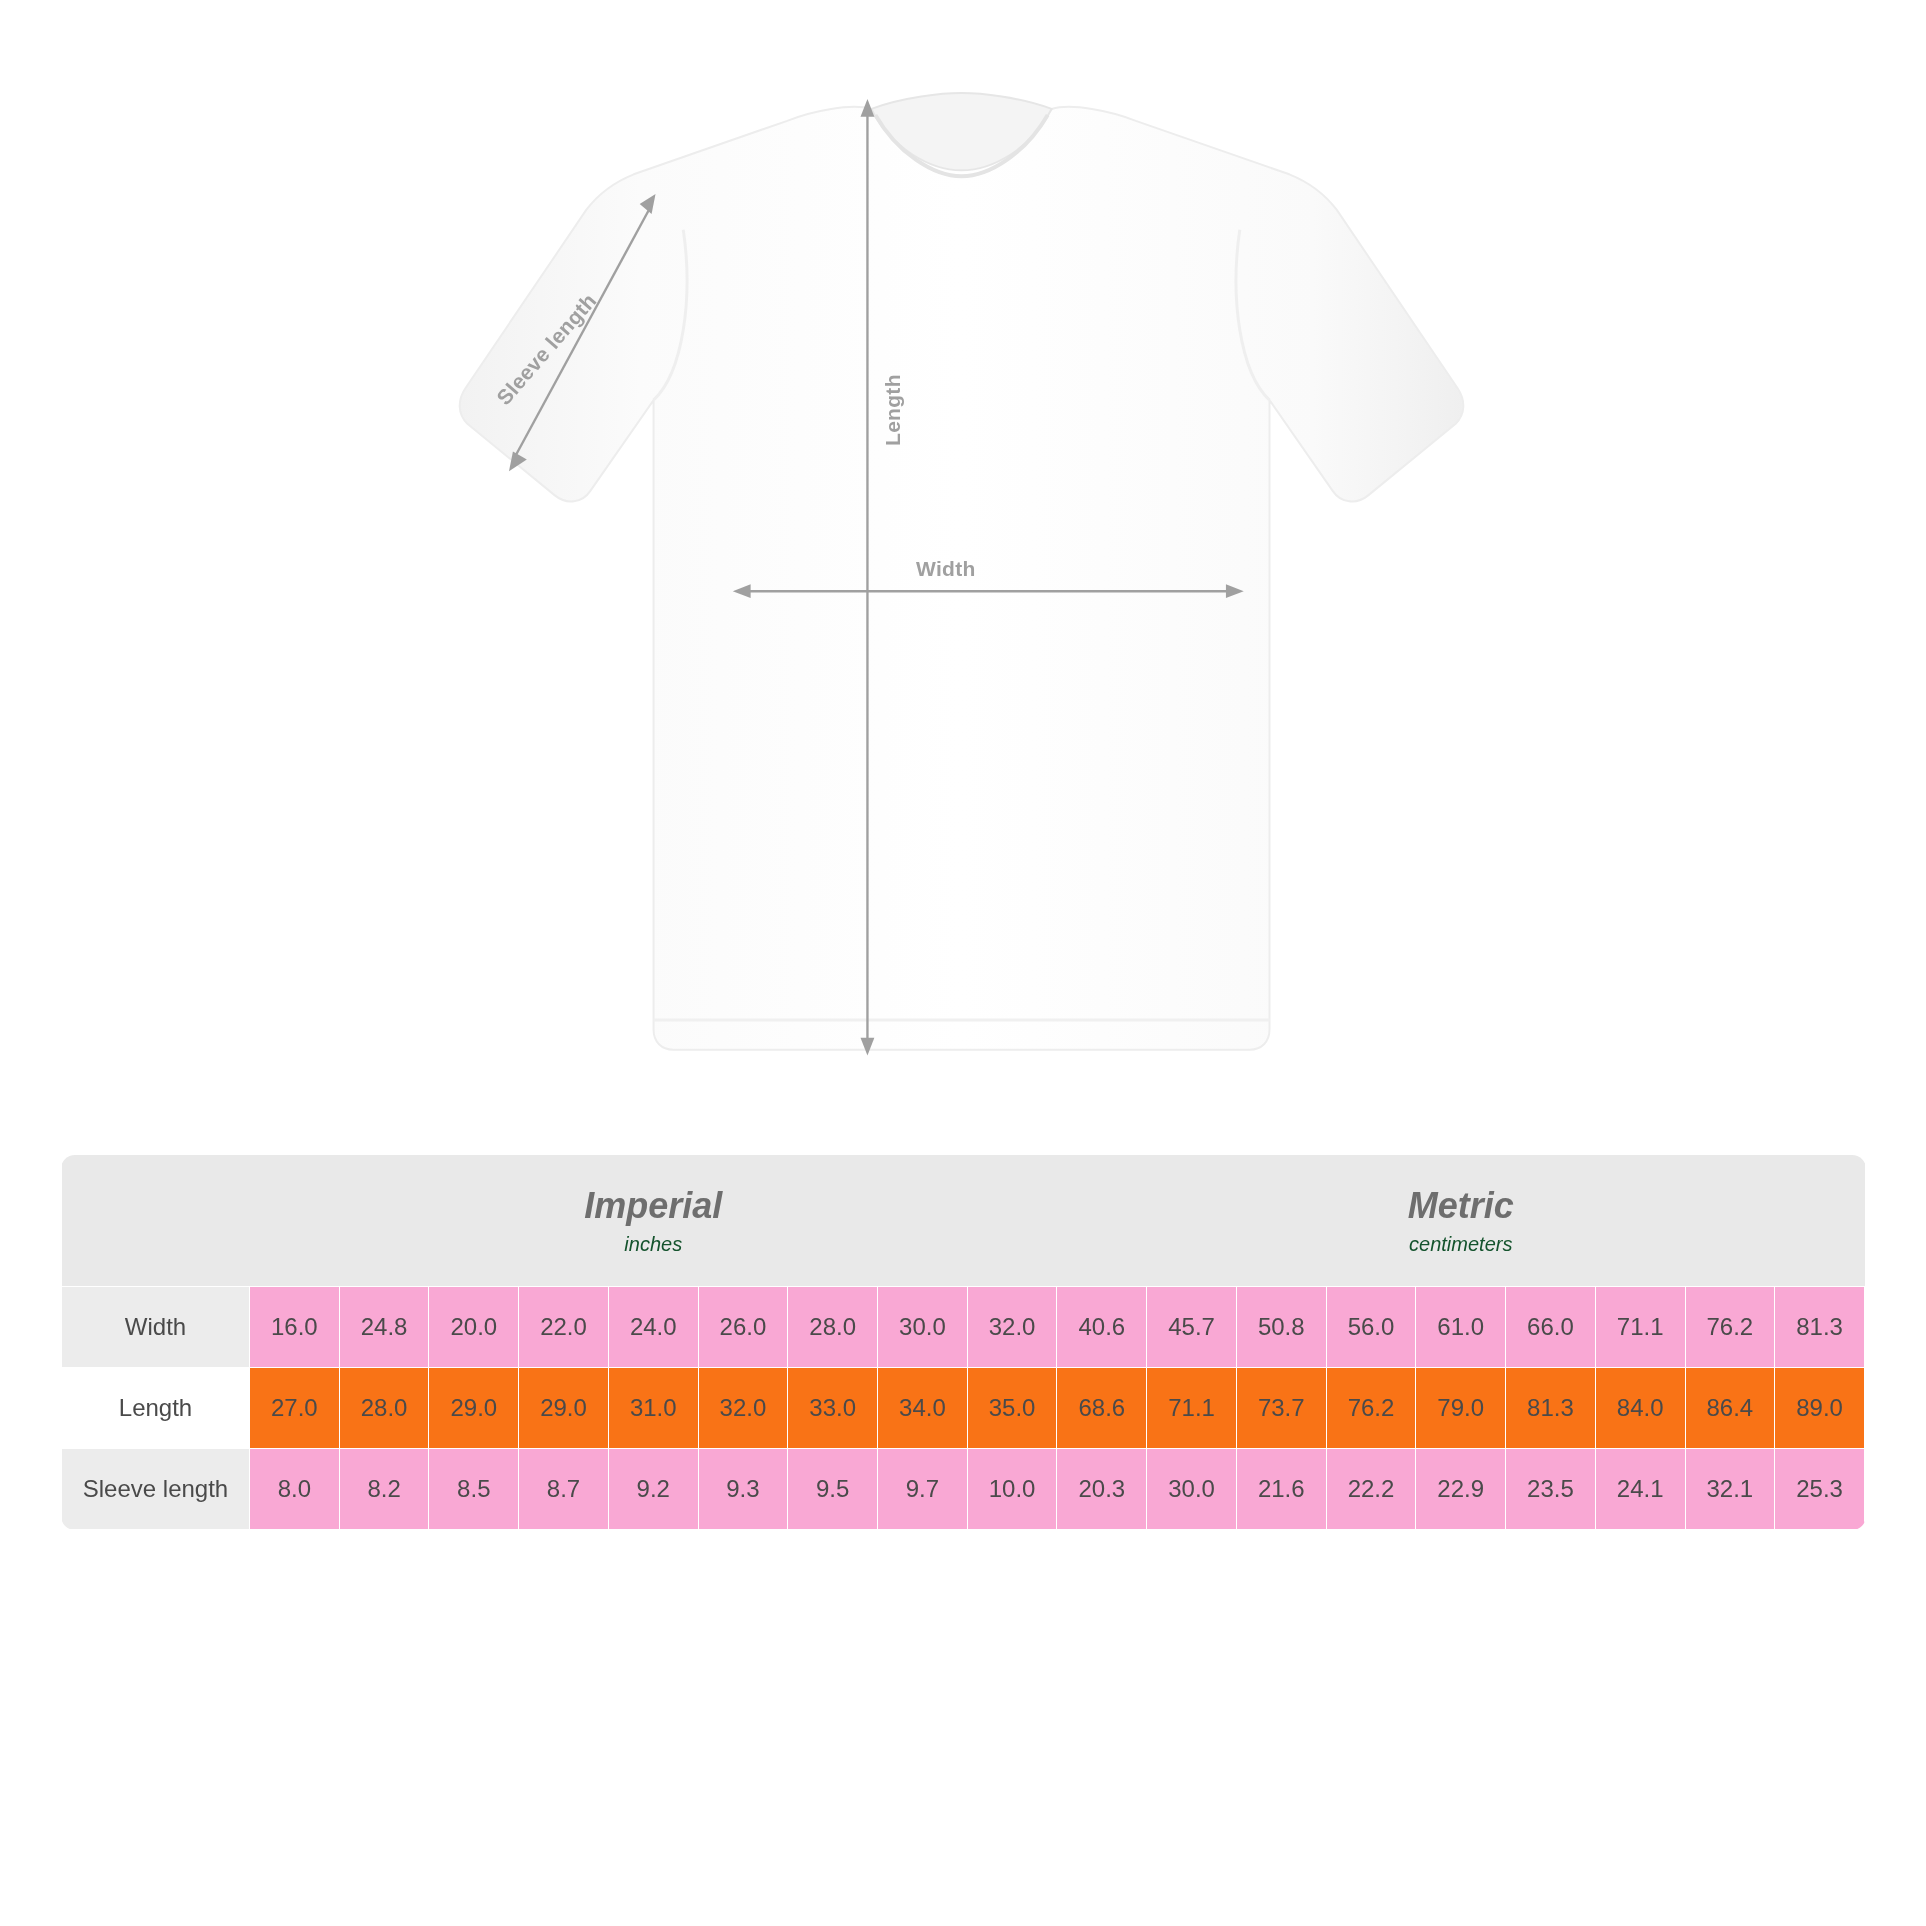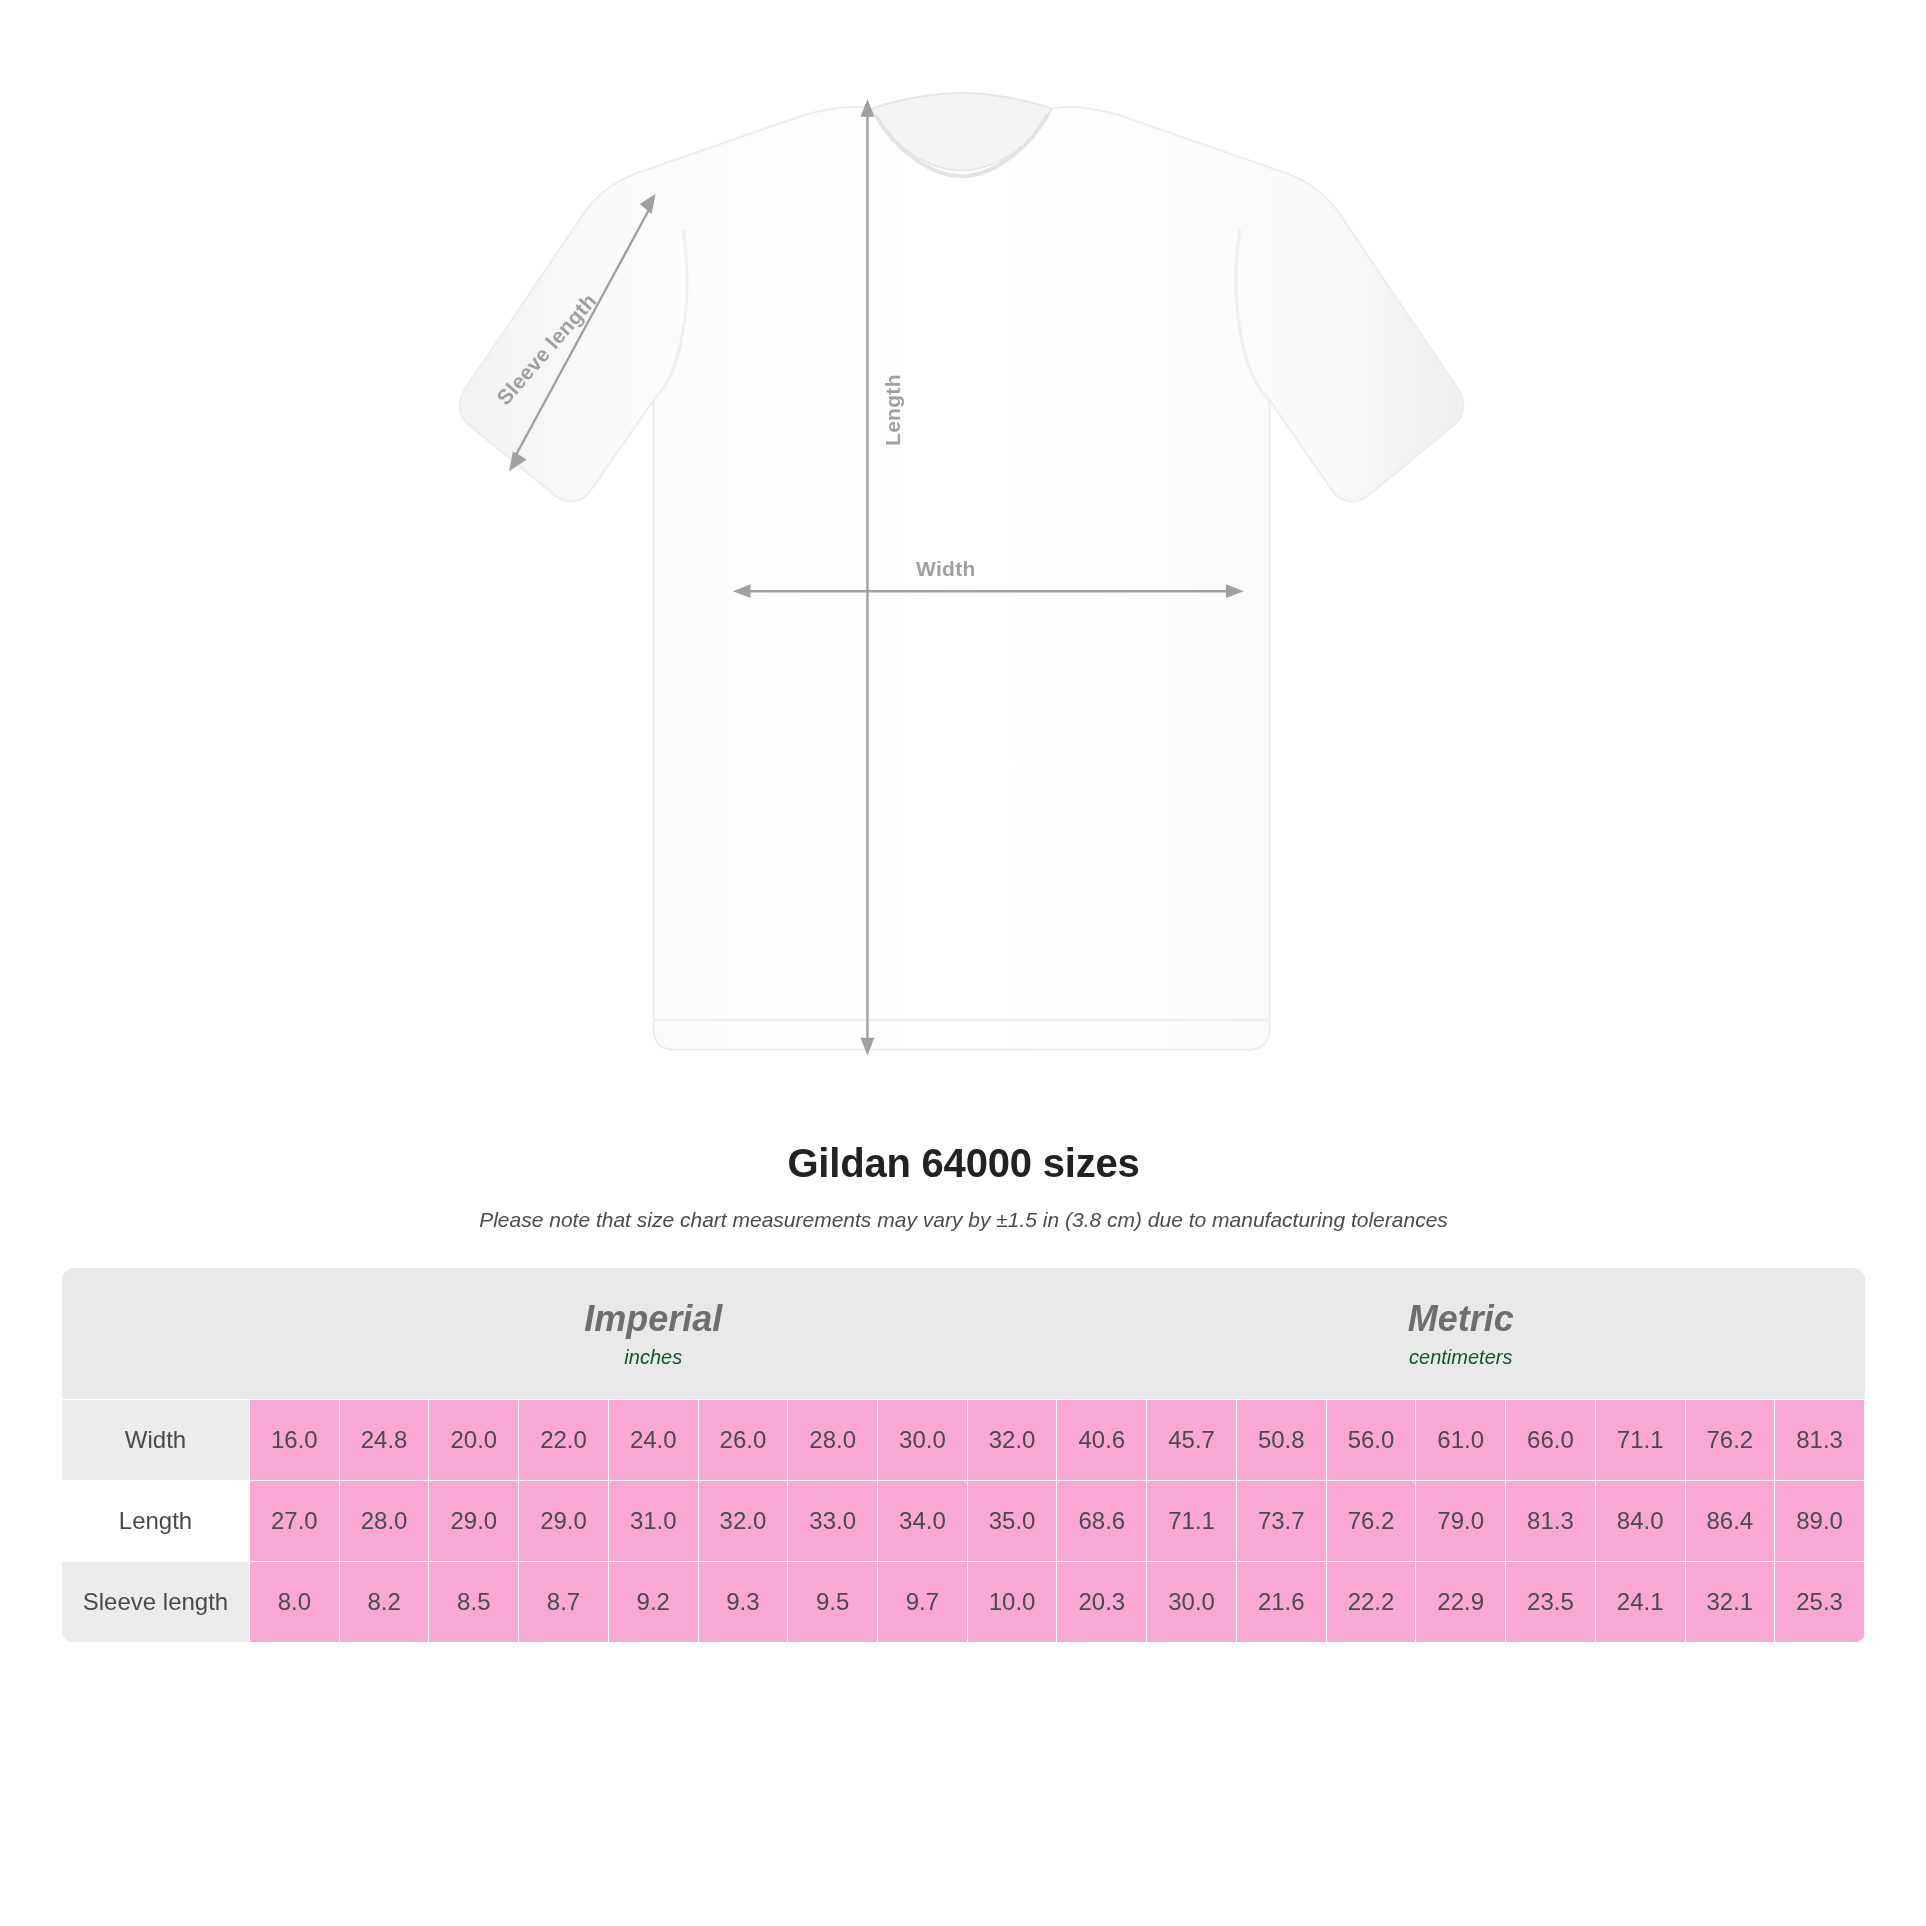--- a/index.html
+++ b/index.html
@@ -216,10 +216,6 @@
     <div class="dim-label sleeve-label">Sleeve length</div>
   </div>
 
-  <div class="title-block">
-    <div class="chart-title">Gildan 64000 sizes</div>
-    <div class="chart-note">Please note that size chart measurements may vary by ±1.5 in (3.8 cm) due to manufacturing tolerances</div>
-  </div>
 
   <div class="table-wrap">
     <table class="size-table">

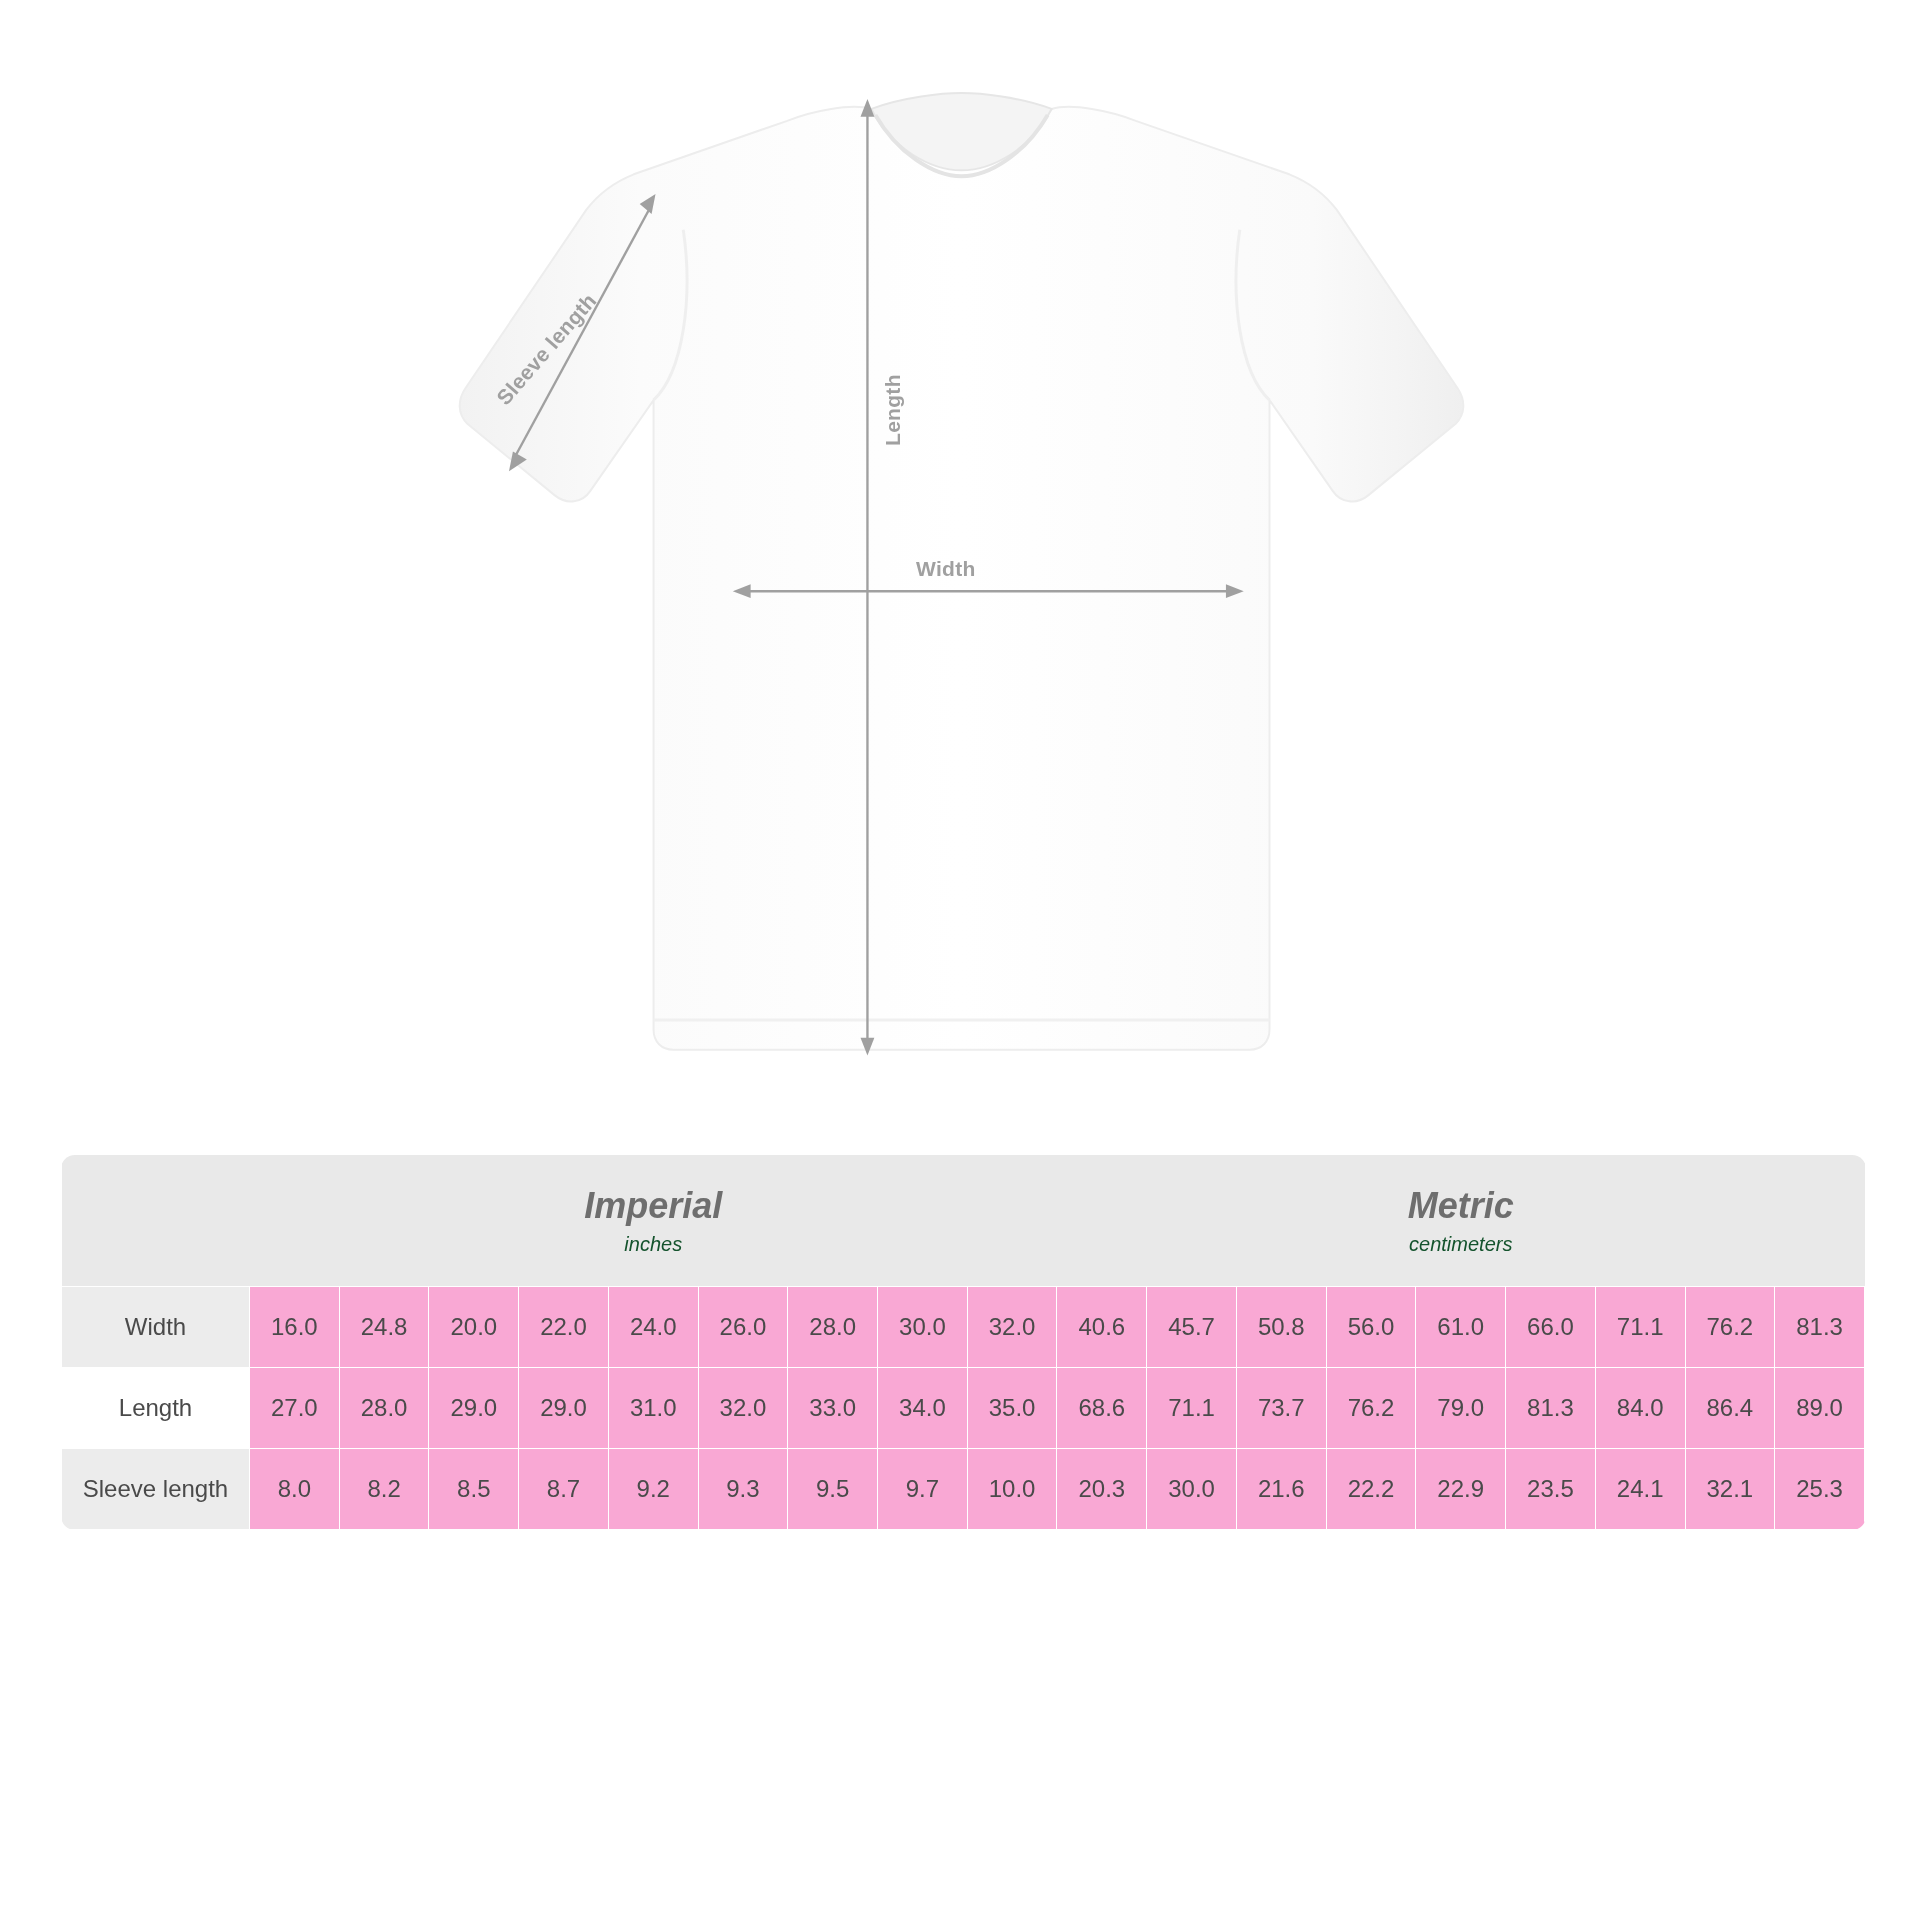--- a/index.html
+++ b/index.html
@@ -137,7 +137,7 @@
   }
   tr.shade td { background: #f9a8d4; }
   tr.shade td.row-label { background: #ececec !important; }
-  tr.plain td { background: #f9a8d4; }
+  tr.plain td { background: #f97316; }
   tr.plain td.row-label { background: #ffffff !important; }
 
   .col-first { width: 188px; }

